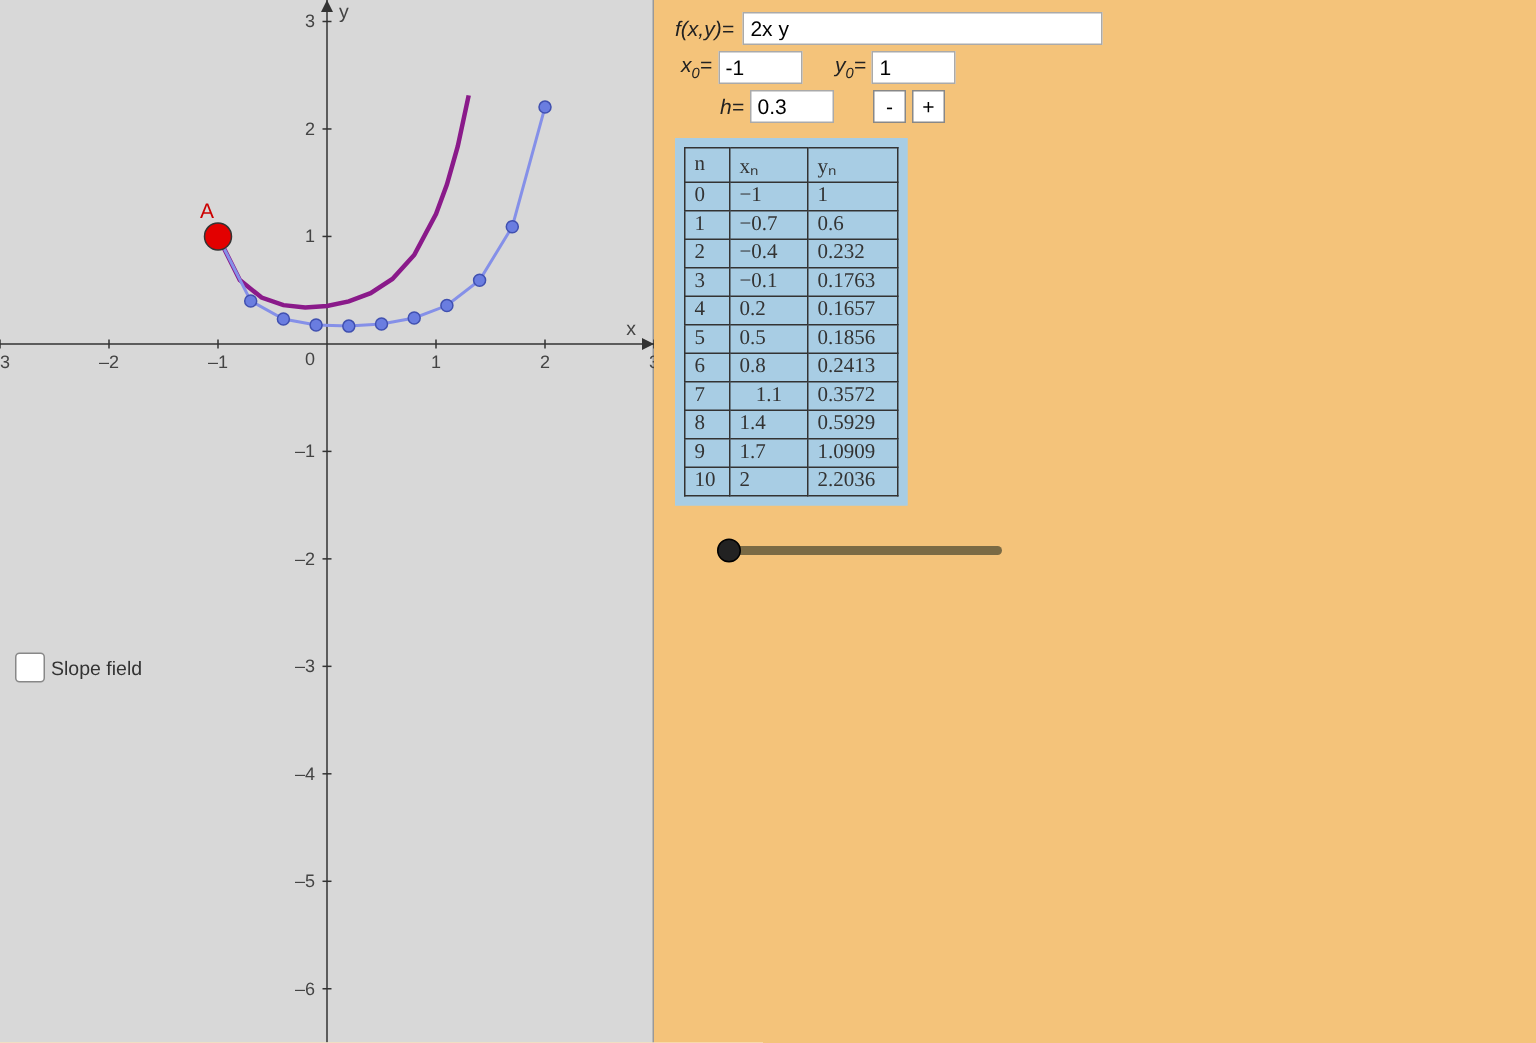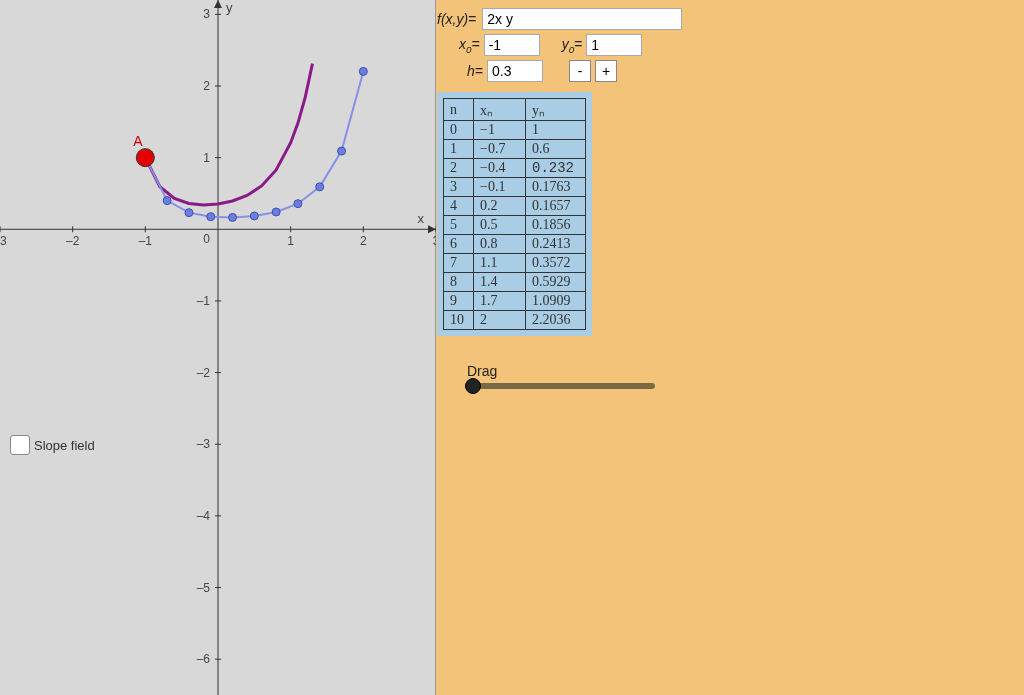--- a/index.html
+++ b/index.html
@@ -24,7 +24,7 @@
     flex: 1;
     background: #f4c37a;
     position: relative;
-    padding: 8px 1px;
+    padding: 8px 14px;
   }
   svg.plot {
     position: absolute;

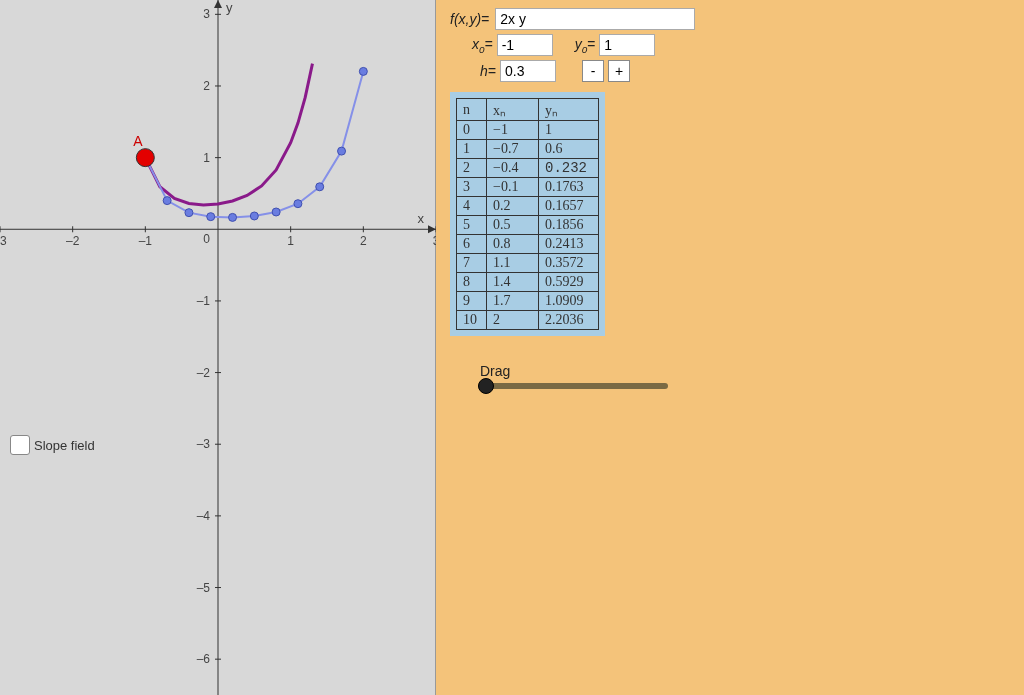--- a/index.html
+++ b/index.html
@@ -81,7 +81,7 @@
     font-family: inherit;
     background:#fff;
   }
-  .fxy-field { width: 200px; margin-left:2px;}
+  .fxy-field { width: 240px; margin-left:2px;}
   .small-field { width: 56px; }
   .table-wrap {
     background: #a8cde4;

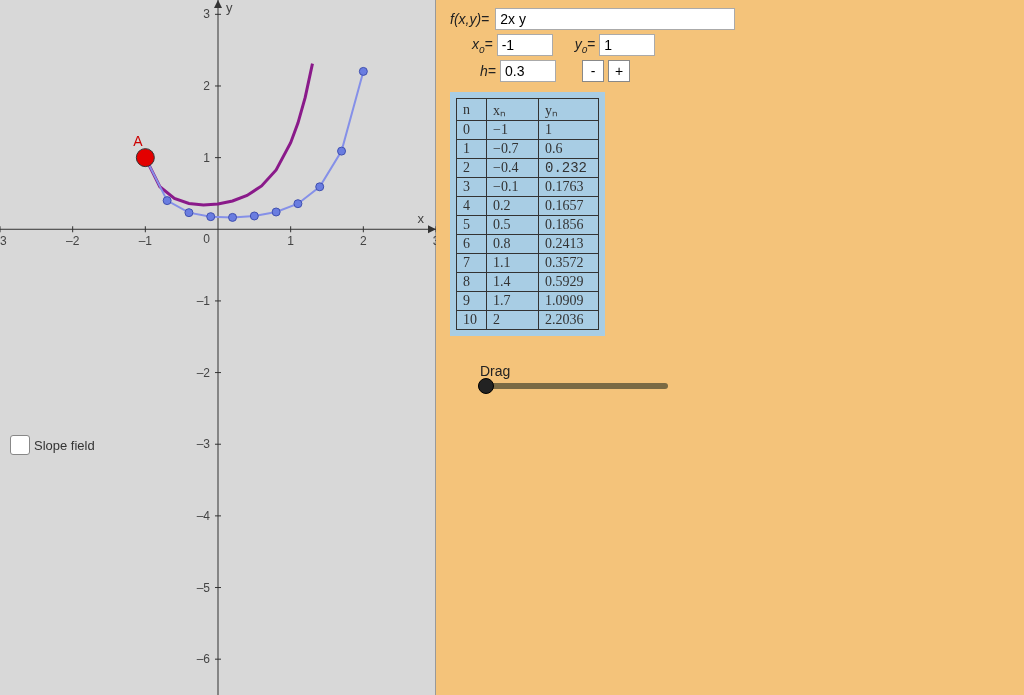--- a/index.html
+++ b/index.html
@@ -223,7 +223,7 @@
     <span class="input-label">f(x,y)=</span>
     <input class="text-field fxy-field" value="2x y" style="">
   </div>
-  <div class="input-row" style="margin-left:22px;">
+  <div class="input-row" style="margin-left:4px;">
     <span class="input-label">x<sub>0</sub>=</span>
     <input class="text-field small-field" value="-1" style="">
     <span style="width:14px;"></span>

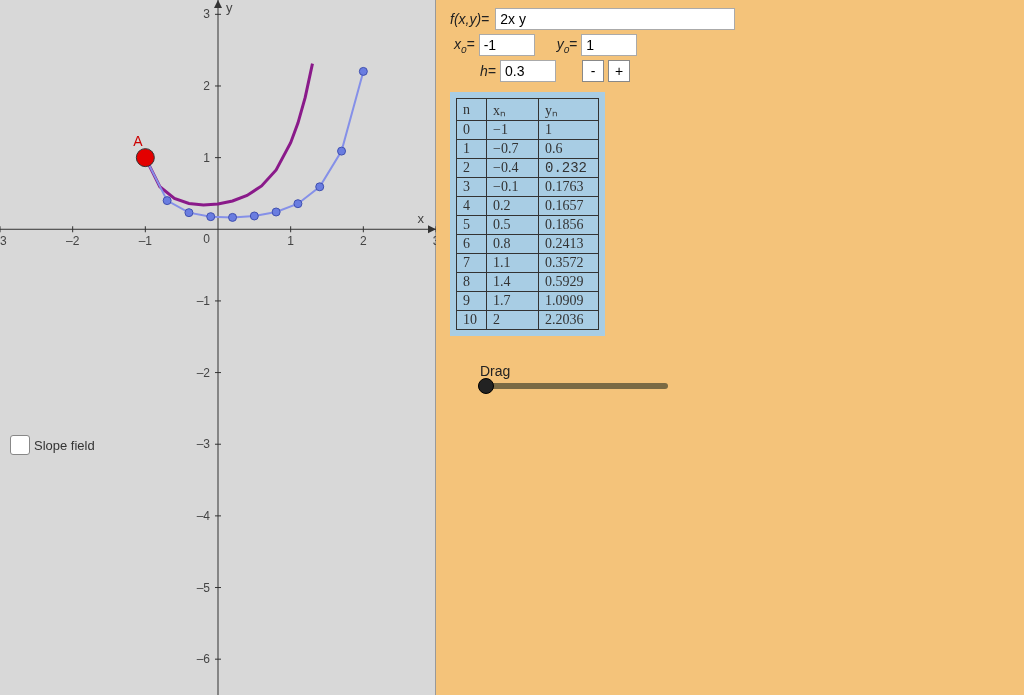--- a/index.html
+++ b/index.html
@@ -261,7 +261,7 @@
           <tr>
             <td>2</td>
             <td style="min-width: 52px;">−0.4</td>
-            <td style="min-width: 60px; font-family: Liberation Mono, monospace;">0.232</td>
+            <td style="min-width: 60px;">0.232</td>
           </tr>
           <tr>
             <td>3</td>

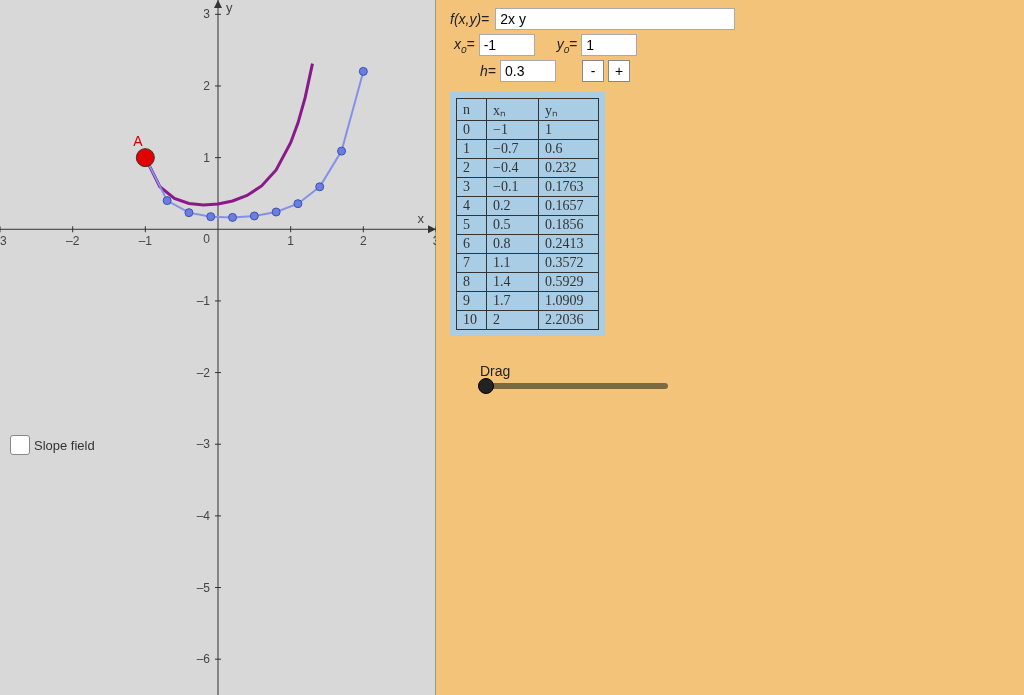--- a/index.html
+++ b/index.html
@@ -285,7 +285,7 @@
           </tr>
           <tr>
             <td>7</td>
-            <td style="min-width: 52px;">1.1</td>
+            <td style="min-width: 52px; text-align: center;">1.1</td>
             <td style="min-width: 60px;">0.3572</td>
           </tr>
           <tr>

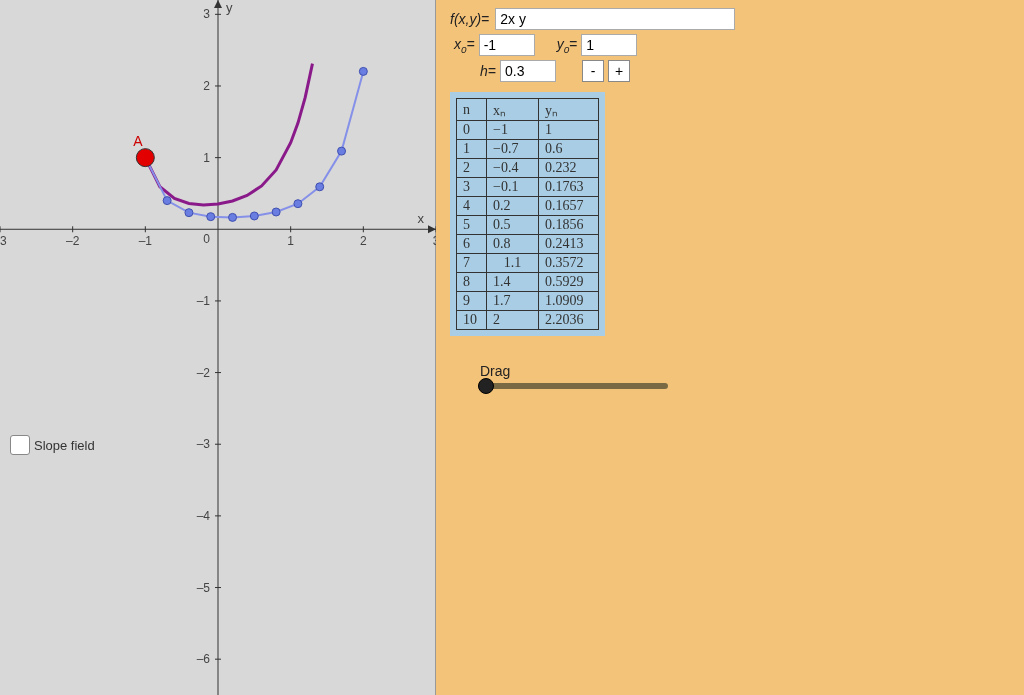--- a/index.html
+++ b/index.html
@@ -308,7 +308,6 @@
   </div>
 
   <div class="slider-wrap">
-    <div class="slider-label">Drag</div>
     <div class="slider-track">
       <div class="slider-fill"></div>
       <div class="slider-thumb"></div>

